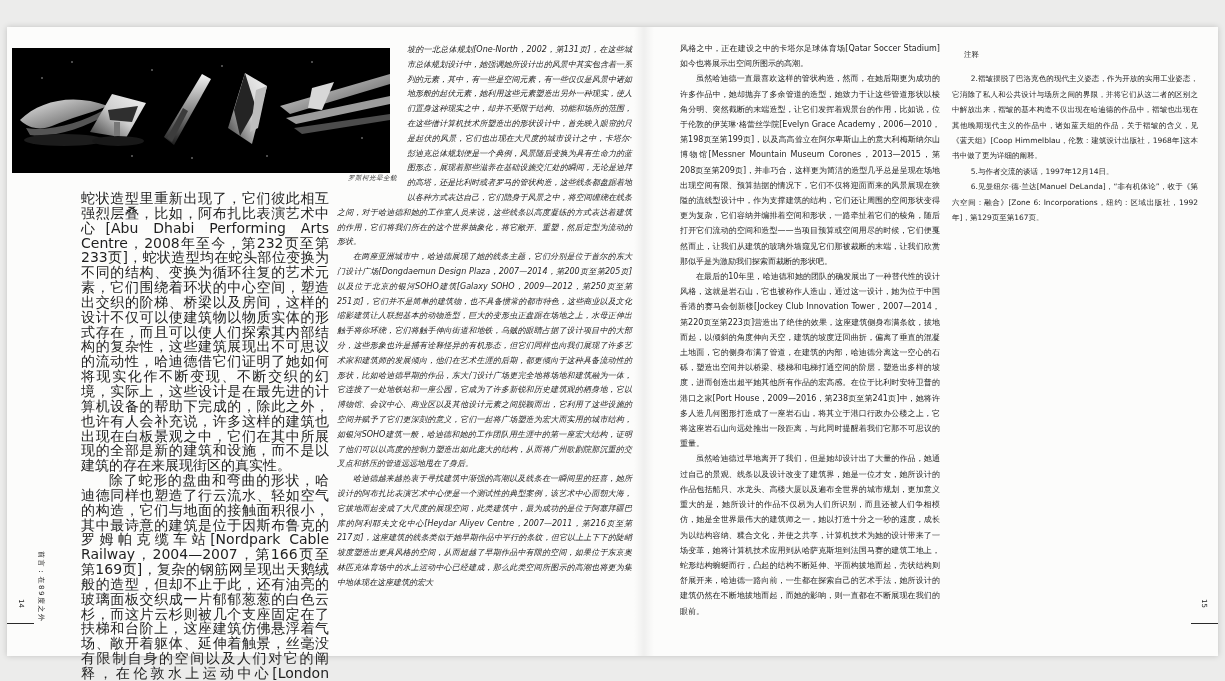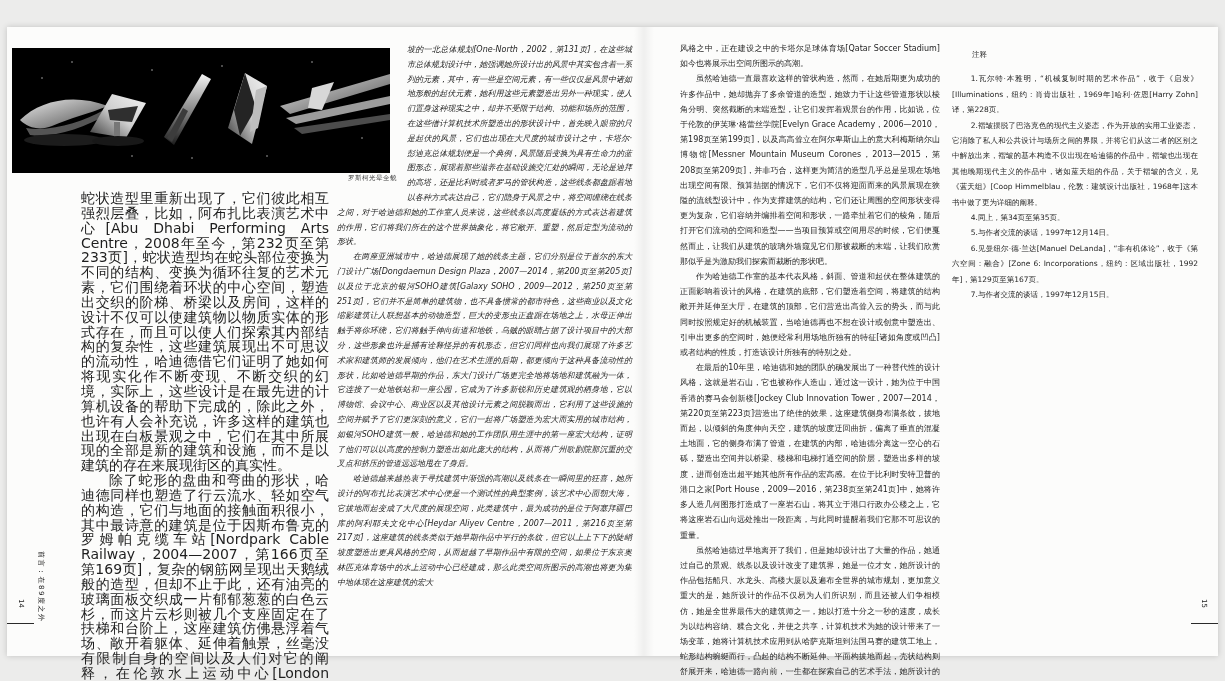--- a/index.html
+++ b/index.html
@@ -35,7 +35,7 @@
   .wrap-spacer{float:left;width:70px;height:158px;}
   .col-r1{left:36px;top:14px;width:260px;font-size:8px;line-height:15.2px;}
   .col-notes{left:308px;top:20px;width:246px;font-size:7.5px;line-height:15.4px;}
-  .col-notes .hdr{margin-left:20px;margin-bottom:9px;text-indent:0;}
+  .col-notes .hdr{margin-left:12px;margin-bottom:9px;text-indent:0;}
   .col-notes p.note{text-indent:2.5em;}
   .spine-title{
     position:absolute;left:29px;top:524px;height:104px;

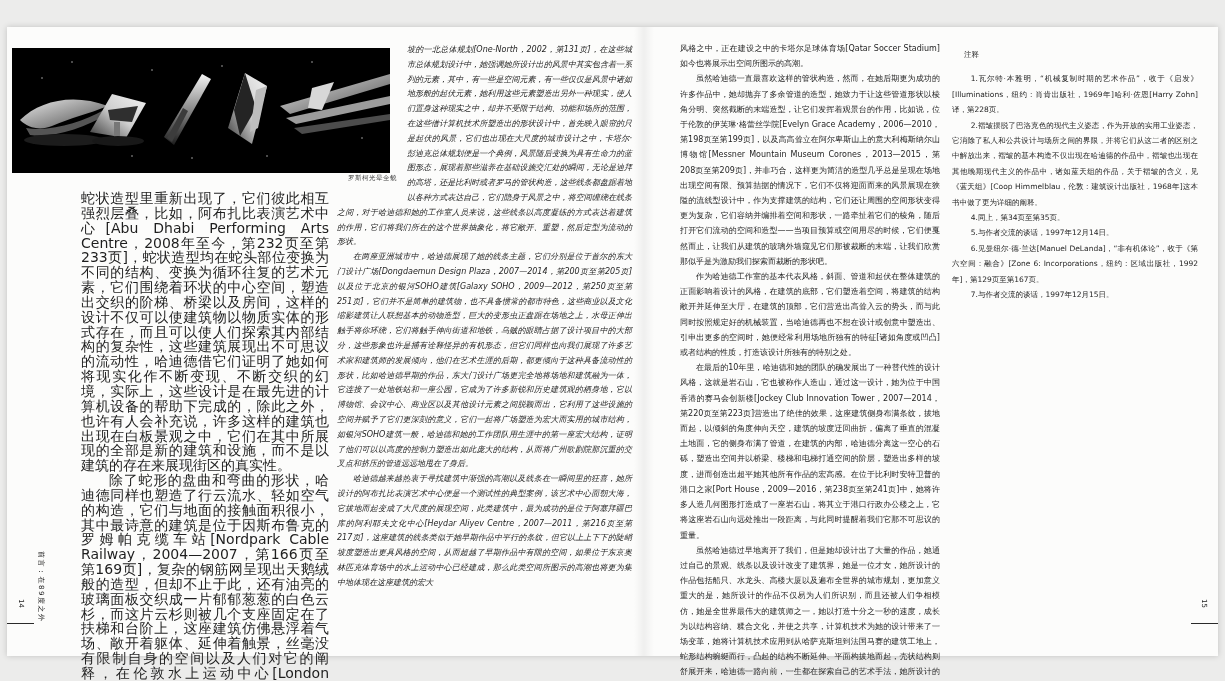--- a/index.html
+++ b/index.html
@@ -144,7 +144,6 @@
 
     <div class="col col-notes">
       <p class="hdr">注释</p>
-      <p class="note">1.瓦尔特·本雅明，“机械复制时期的艺术作品”，收于《启发》[Illuminations，纽约：肖肯出版社，1969年]哈利·佐恩[Harry Zohn]译，第228页。</p>
       <p class="note">2.褶皱摆脱了巴洛克色的现代主义姿态，作为开放的实用工业姿态，它消除了私人和公共设计与场所之间的界限，并将它们从这二者的区别之中解放出来，褶皱的基本构造不仅出现在哈迪德的作品中，褶皱也出现在其他晚期现代主义的作品中，诸如蓝天组的作品，关于褶皱的含义，见《蓝天组》[Coop Himmelblau，伦敦：建筑设计出版社，1968年]这本书中做了更为详细的阐释。</p>
       <p class="note">4.同上，第34页至第35页。</p>
       <p class="note">5.与作者交流的谈话，1997年12月14日。</p>

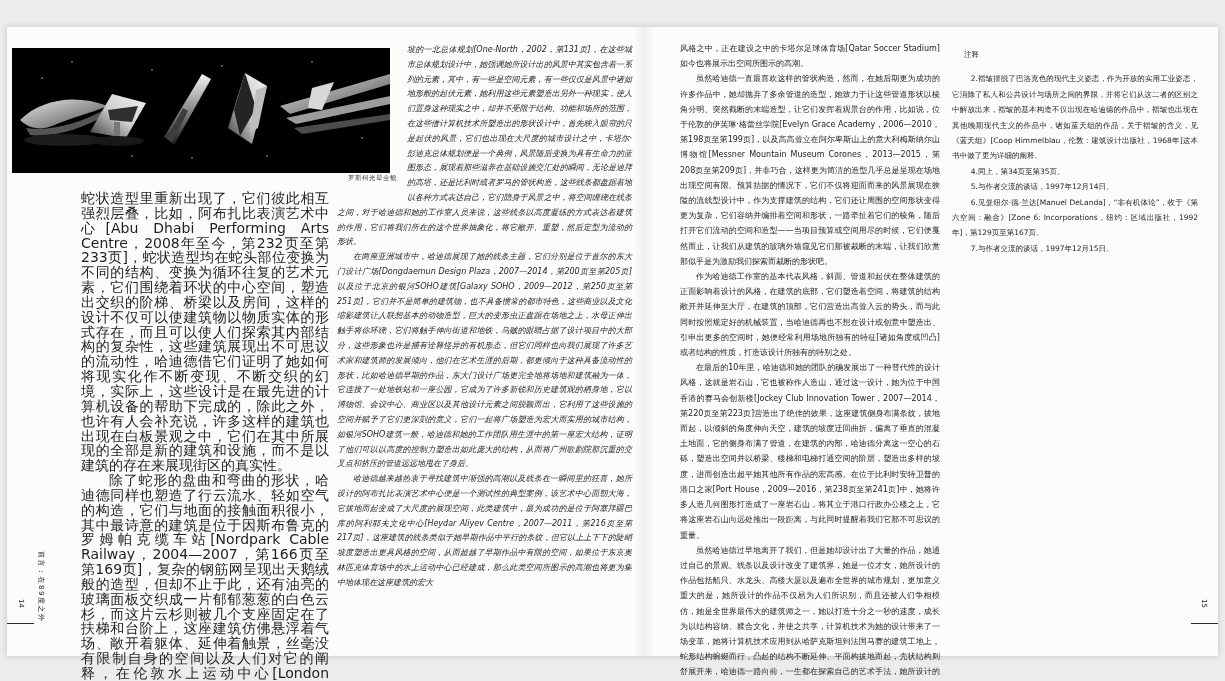--- a/index.html
+++ b/index.html
@@ -145,7 +145,6 @@
     <div class="col col-notes">
       <p class="hdr">注释</p>
       <p class="note">2.褶皱摆脱了巴洛克色的现代主义姿态，作为开放的实用工业姿态，它消除了私人和公共设计与场所之间的界限，并将它们从这二者的区别之中解放出来，褶皱的基本构造不仅出现在哈迪德的作品中，褶皱也出现在其他晚期现代主义的作品中，诸如蓝天组的作品，关于褶皱的含义，见《蓝天组》[Coop Himmelblau，伦敦：建筑设计出版社，1968年]这本书中做了更为详细的阐释。</p>
-      <p class="note">4.同上，第34页至第35页。</p>
       <p class="note">5.与作者交流的谈话，1997年12月14日。</p>
       <p class="note">6.见曼纽尔·德·兰达[Manuel DeLanda]，“非有机体论”，收于《第六空间：融合》[Zone 6: Incorporations，纽约：区域出版社，1992年]，第129页至第167页。</p>
       <p class="note">7.与作者交流的谈话，1997年12月15日。</p>

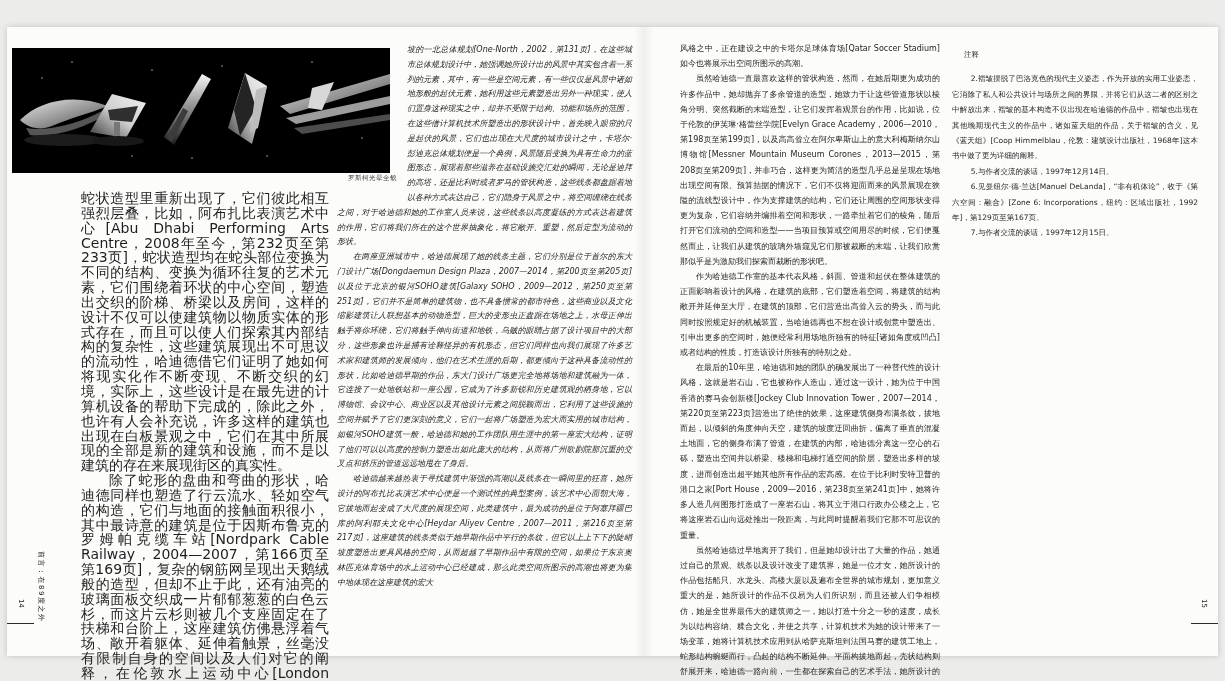--- a/index.html
+++ b/index.html
@@ -25,7 +25,7 @@
   .artwork svg{display:block;width:100%;height:100%;}
   .caption{
     position:absolute;left:341px;top:147px;width:70px;
-    font-size:6.5px;color:#444;letter-spacing:0.5px;white-space:nowrap;
+    font-size:6.5px;color:#444;letter-spacing:0.5px;white-space:nowrap;font-style:italic;
   }
   .col{position:absolute;color:#1e1e1e;text-align:justify;}
   .col p{margin:0;}

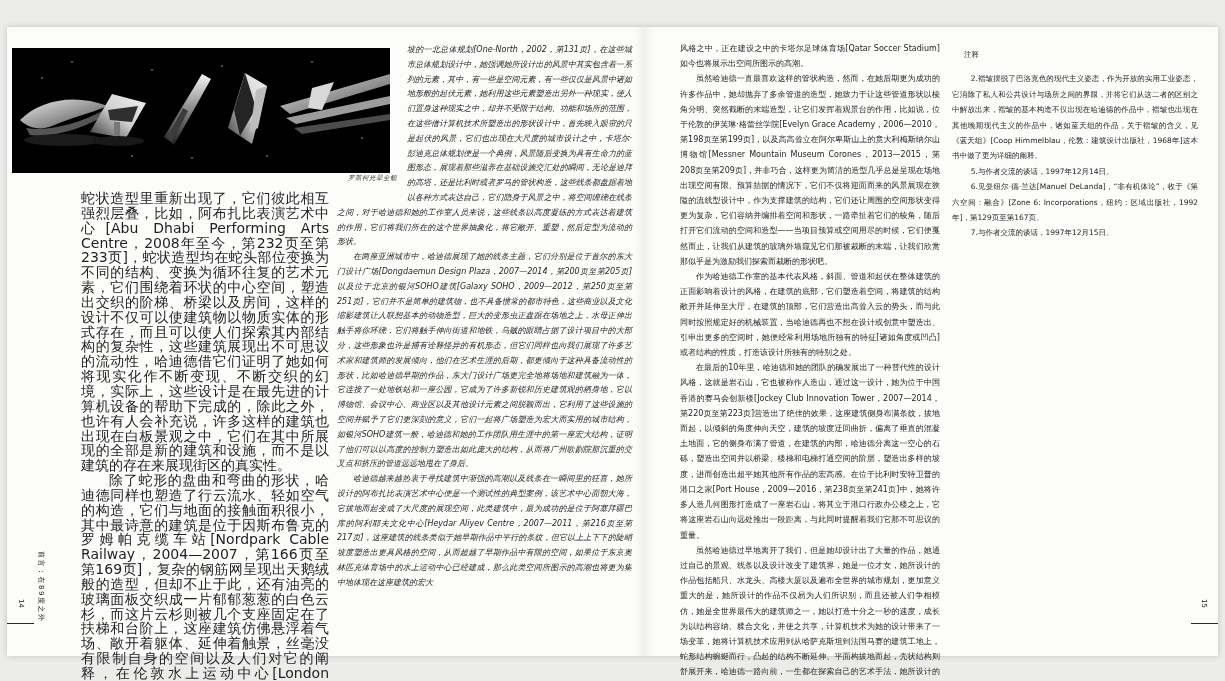--- a/index.html
+++ b/index.html
@@ -147,7 +147,6 @@
       <p class="note">2.褶皱摆脱了巴洛克色的现代主义姿态，作为开放的实用工业姿态，它消除了私人和公共设计与场所之间的界限，并将它们从这二者的区别之中解放出来，褶皱的基本构造不仅出现在哈迪德的作品中，褶皱也出现在其他晚期现代主义的作品中，诸如蓝天组的作品，关于褶皱的含义，见《蓝天组》[Coop Himmelblau，伦敦：建筑设计出版社，1968年]这本书中做了更为详细的阐释。</p>
       <p class="note">5.与作者交流的谈话，1997年12月14日。</p>
       <p class="note">6.见曼纽尔·德·兰达[Manuel DeLanda]，“非有机体论”，收于《第六空间：融合》[Zone 6: Incorporations，纽约：区域出版社，1992年]，第129页至第167页。</p>
-      <p class="note">7.与作者交流的谈话，1997年12月15日。</p>
     </div>
 
     <div class="pageno pageno-right">15</div>

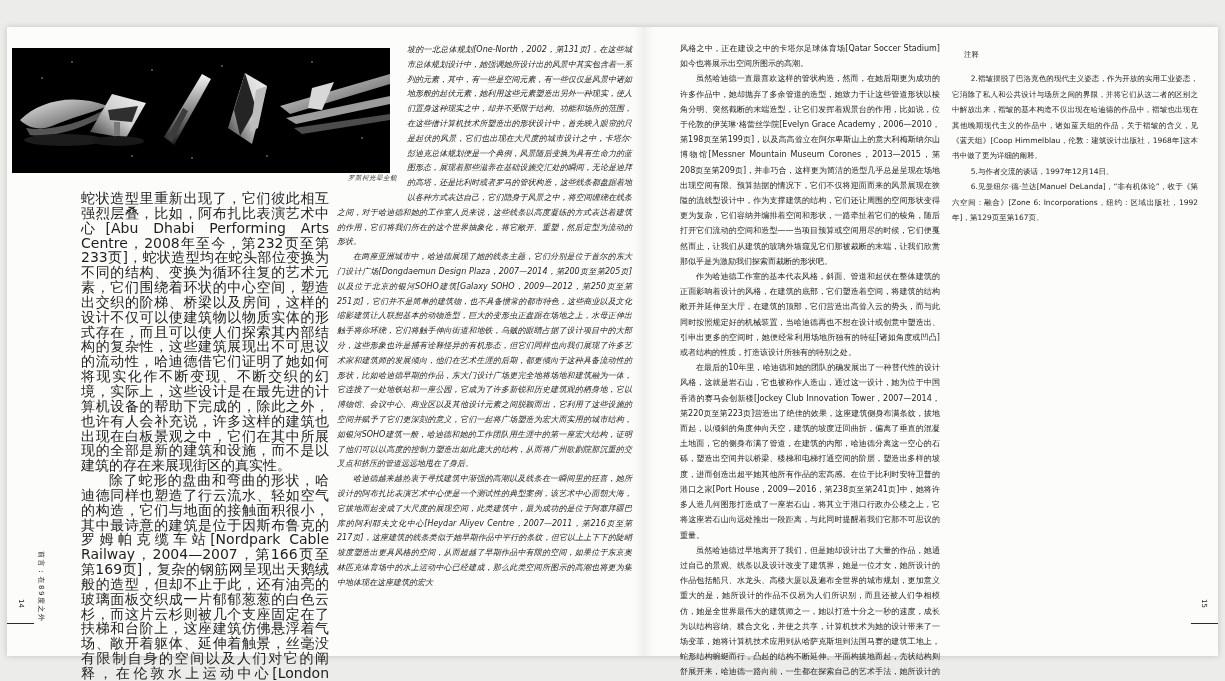--- a/index.html
+++ b/index.html
@@ -137,7 +137,6 @@
     <div class="col col-r1">
       <p>风格之中，正在建设之中的卡塔尔足球体育场[Qatar Soccer Stadium]如今也将展示出空间所图示的高潮。</p>
       <p class="ind">虽然哈迪德一直最喜欢这样的管状构造，然而，在她后期更为成功的许多作品中，她却抛弃了多余管道的造型，她致力于让这些管道形状以棱角分明、突然截断的末端造型，让它们发挥着观景台的作用，比如说，位于伦敦的伊芙琳·格蕾丝学院[Evelyn Grace Academy，2006—2010，第198页至第199页]，以及高高耸立在阿尔卑斯山上的意大利梅斯纳尔山博物馆[Messner Mountain Museum Corones，2013—2015，第208页至第209页]，并非巧合，这样更为简洁的造型几乎总是呈现在场地出现空间有限、预算拮据的情况下，它们不仅将迎面而来的风景展现在狭隘的流线型设计中，作为支撑建筑的结构，它们还让周围的空间形状变得更为复杂，它们容纳并编排着空间和形状，一路牵扯着它们的棱角，随后打开它们流动的空间和造型——当项目预算或空间用尽的时候，它们便戛然而止，让我们从建筑的玻璃外墙窥见它们那被裁断的末端，让我们欣赏那似乎是为激励我们探索而裁断的形状吧。</p>
-      <p class="ind">作为哈迪德工作室的基本代表风格，斜面、管道和起伏在整体建筑的正面影响着设计的风格，在建筑的底部，它们塑造着空间，将建筑的结构敞开并延伸至大厅，在建筑的顶部，它们营造出高耸入云的势头，而与此同时按照规定好的机械装置，当哈迪德再也不想在设计或创意中塑造出、引申出更多的空间时，她便经常利用场地所独有的特征[诸如角度或凹凸]或者结构的性质，打造该设计所独有的特别之处。</p>
       <p class="ind">在最后的10年里，哈迪德和她的团队的确发展出了一种替代性的设计风格，这就是岩石山，它也被称作人造山，通过这一设计，她为位于中国香港的赛马会创新楼[Jockey Club Innovation Tower，2007—2014，第220页至第223页]营造出了绝佳的效果，这座建筑侧身布满条纹，拔地而起，以倾斜的角度伸向天空，建筑的坡度迂回曲折，偏离了垂直的混凝土地面，它的侧身布满了管道，在建筑的内部，哈迪德分离这一空心的石砾，塑造出空间并以桥梁、楼梯和电梯打通空间的阶层，塑造出多样的坡度，进而创造出超平她其他所有作品的宏高感。在位于比利时安特卫普的港口之家[Port House，2009—2016，第238页至第241页]中，她将许多人造几何图形打造成了一座岩石山，将其立于港口行政办公楼之上，它将这座岩石山向远处推出一段距离，与此同时提醒着我们它那不可思议的重量。</p>
       <p class="ind">虽然哈迪德过早地离开了我们，但是她却设计出了大量的作品，她通过自己的景观、线条以及设计改变了建筑界，她是一位才女，她所设计的作品包括船只、水龙头、高楼大厦以及遍布全世界的城市规划，更加意义重大的是，她所设计的作品不仅易为人们所识别，而且还被人们争相模仿，她是全世界最伟大的建筑师之一，她以打造十分之一秒的速度，成长为以结构容纳、糅合文化，并使之共享，计算机技术为她的设计带来了一场变革，她将计算机技术应用到从哈萨克斯坦到法国马赛的建筑工地上，蛇形结构蜿蜒而行，凸起的结构不断延伸、平面构拔地而起，壳状结构则舒展开来，哈迪德一路向前，一生都在探索自己的艺术手法，她所设计的建筑仍然在不断地拔地而起，而她的影响，则一直都在不断展现在我们的眼前。</p>
     </div>

